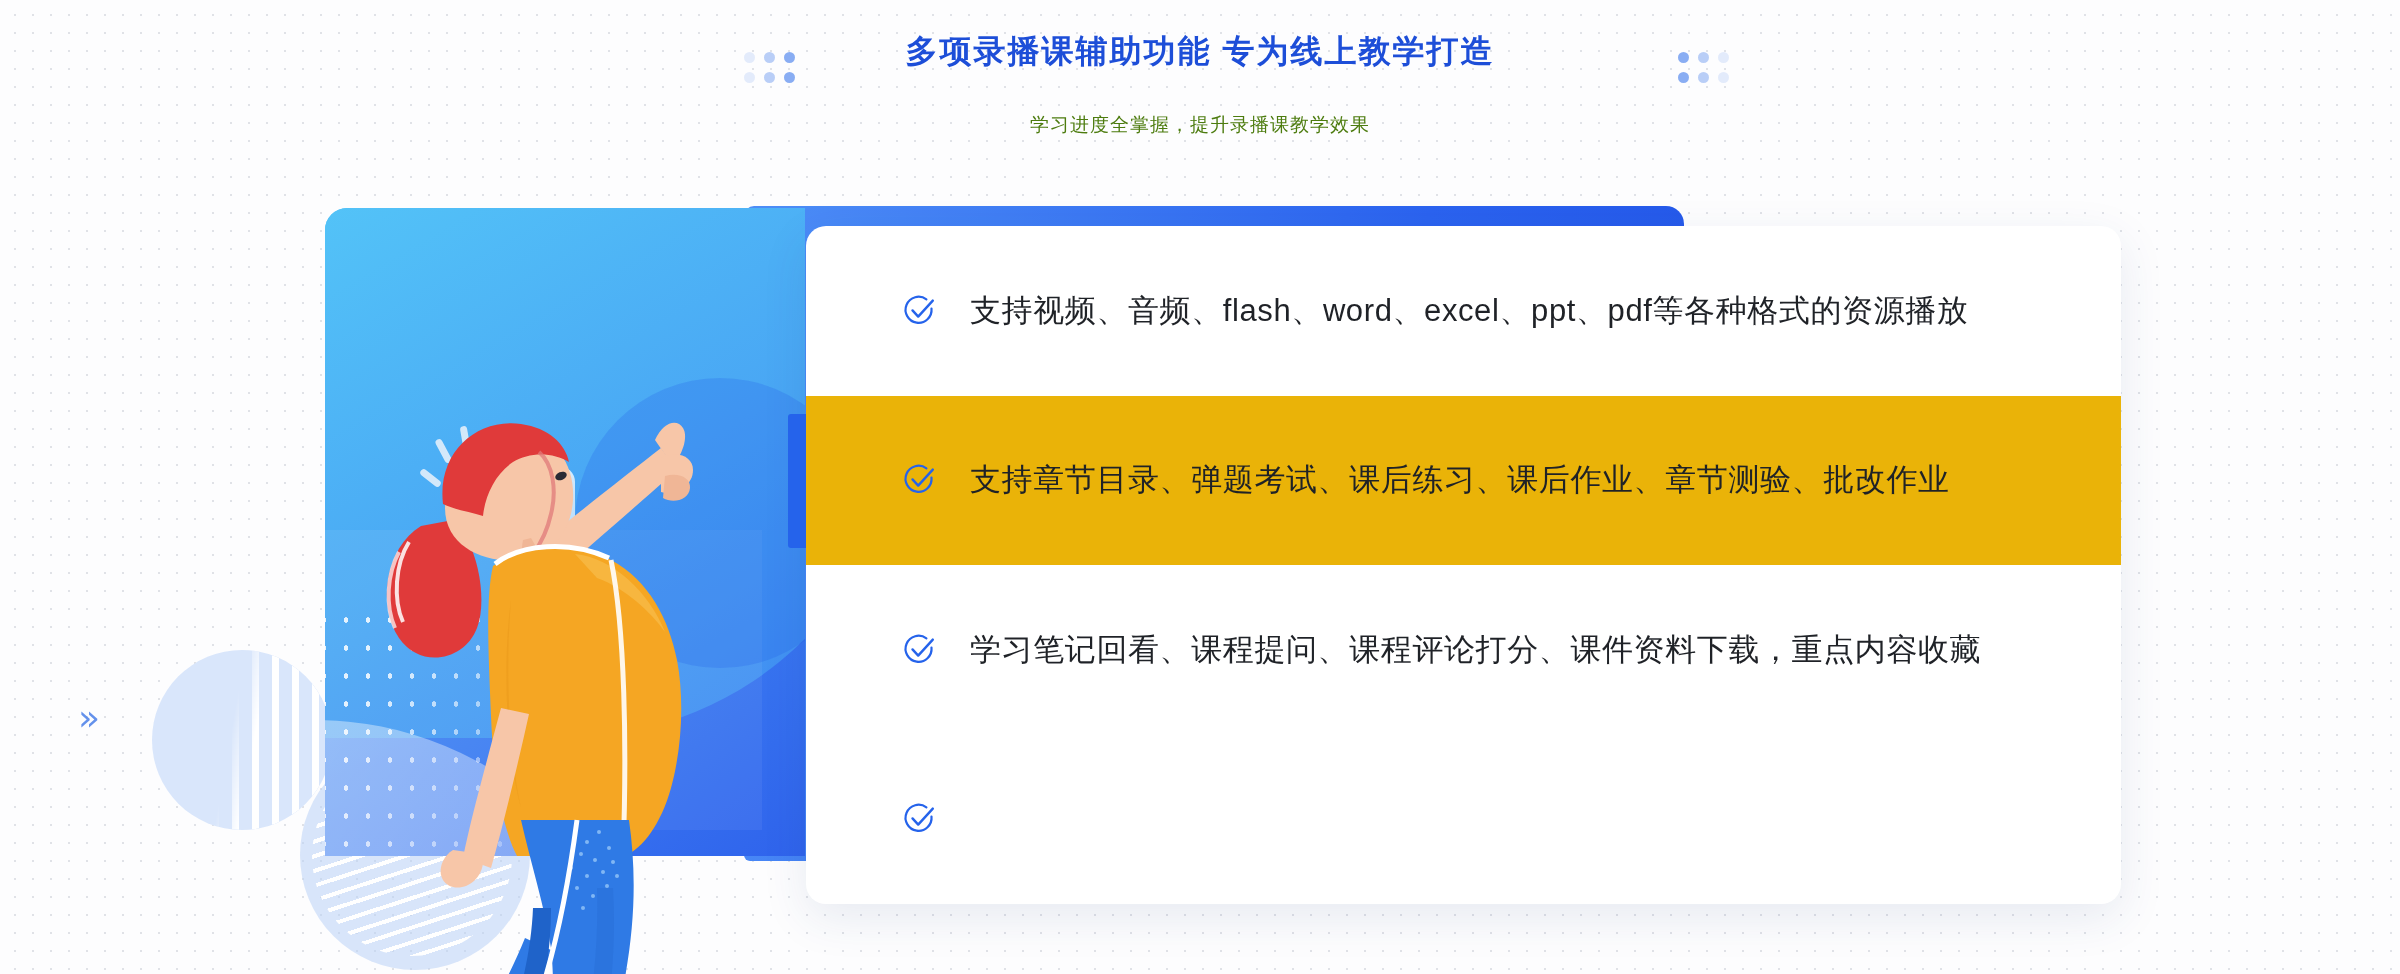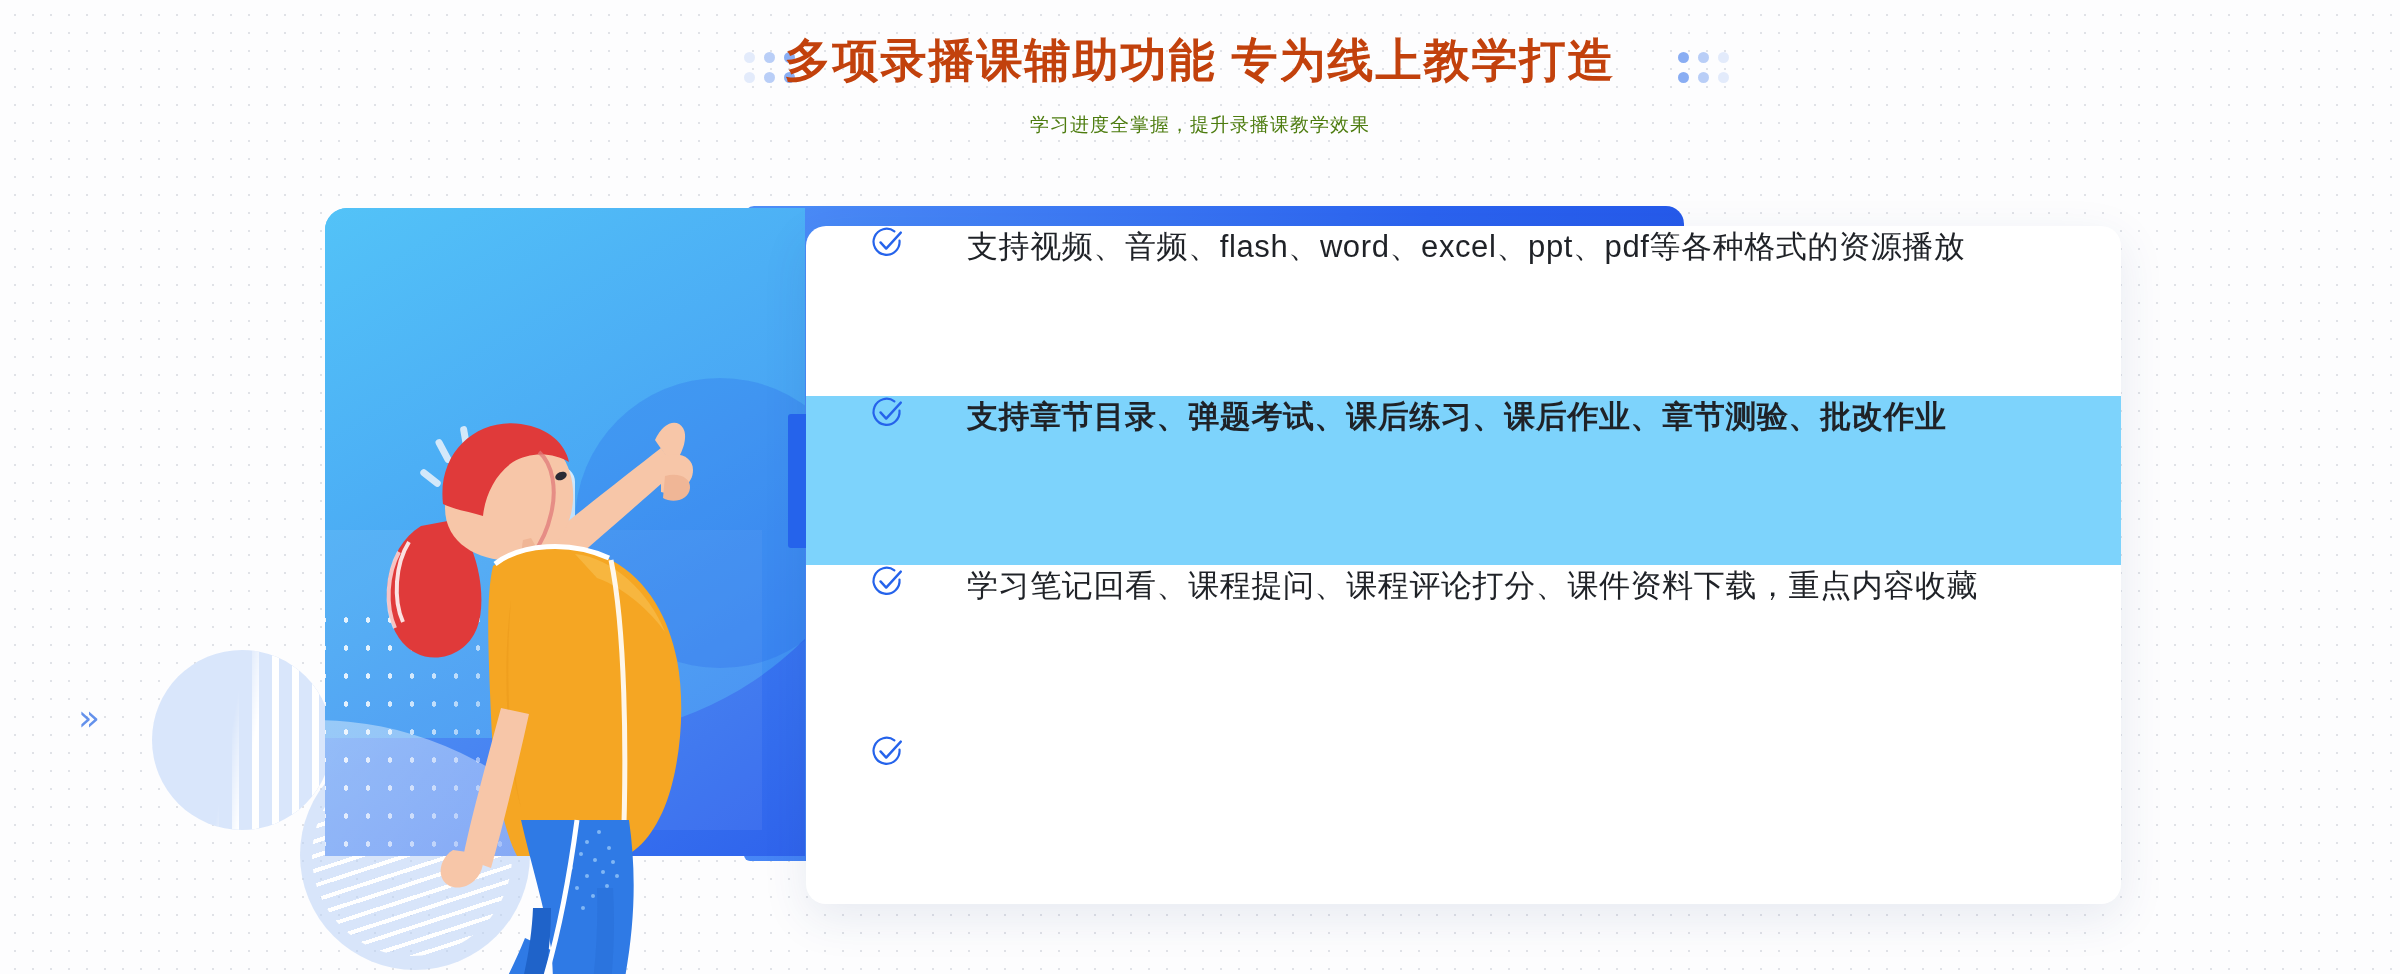--- a/index.html
+++ b/index.html
@@ -36,10 +36,10 @@
   #page-title {
     position:absolute; top:30px; left:0; width:2400px;
     text-align:center;
-    font-size:46px;
+    font-size:32px;
     font-weight:bold;
     letter-spacing:2px;
-    color:#c2410c;
+    color:#1d4ed8;
     white-space:nowrap;
   }
   #page-subtitle {

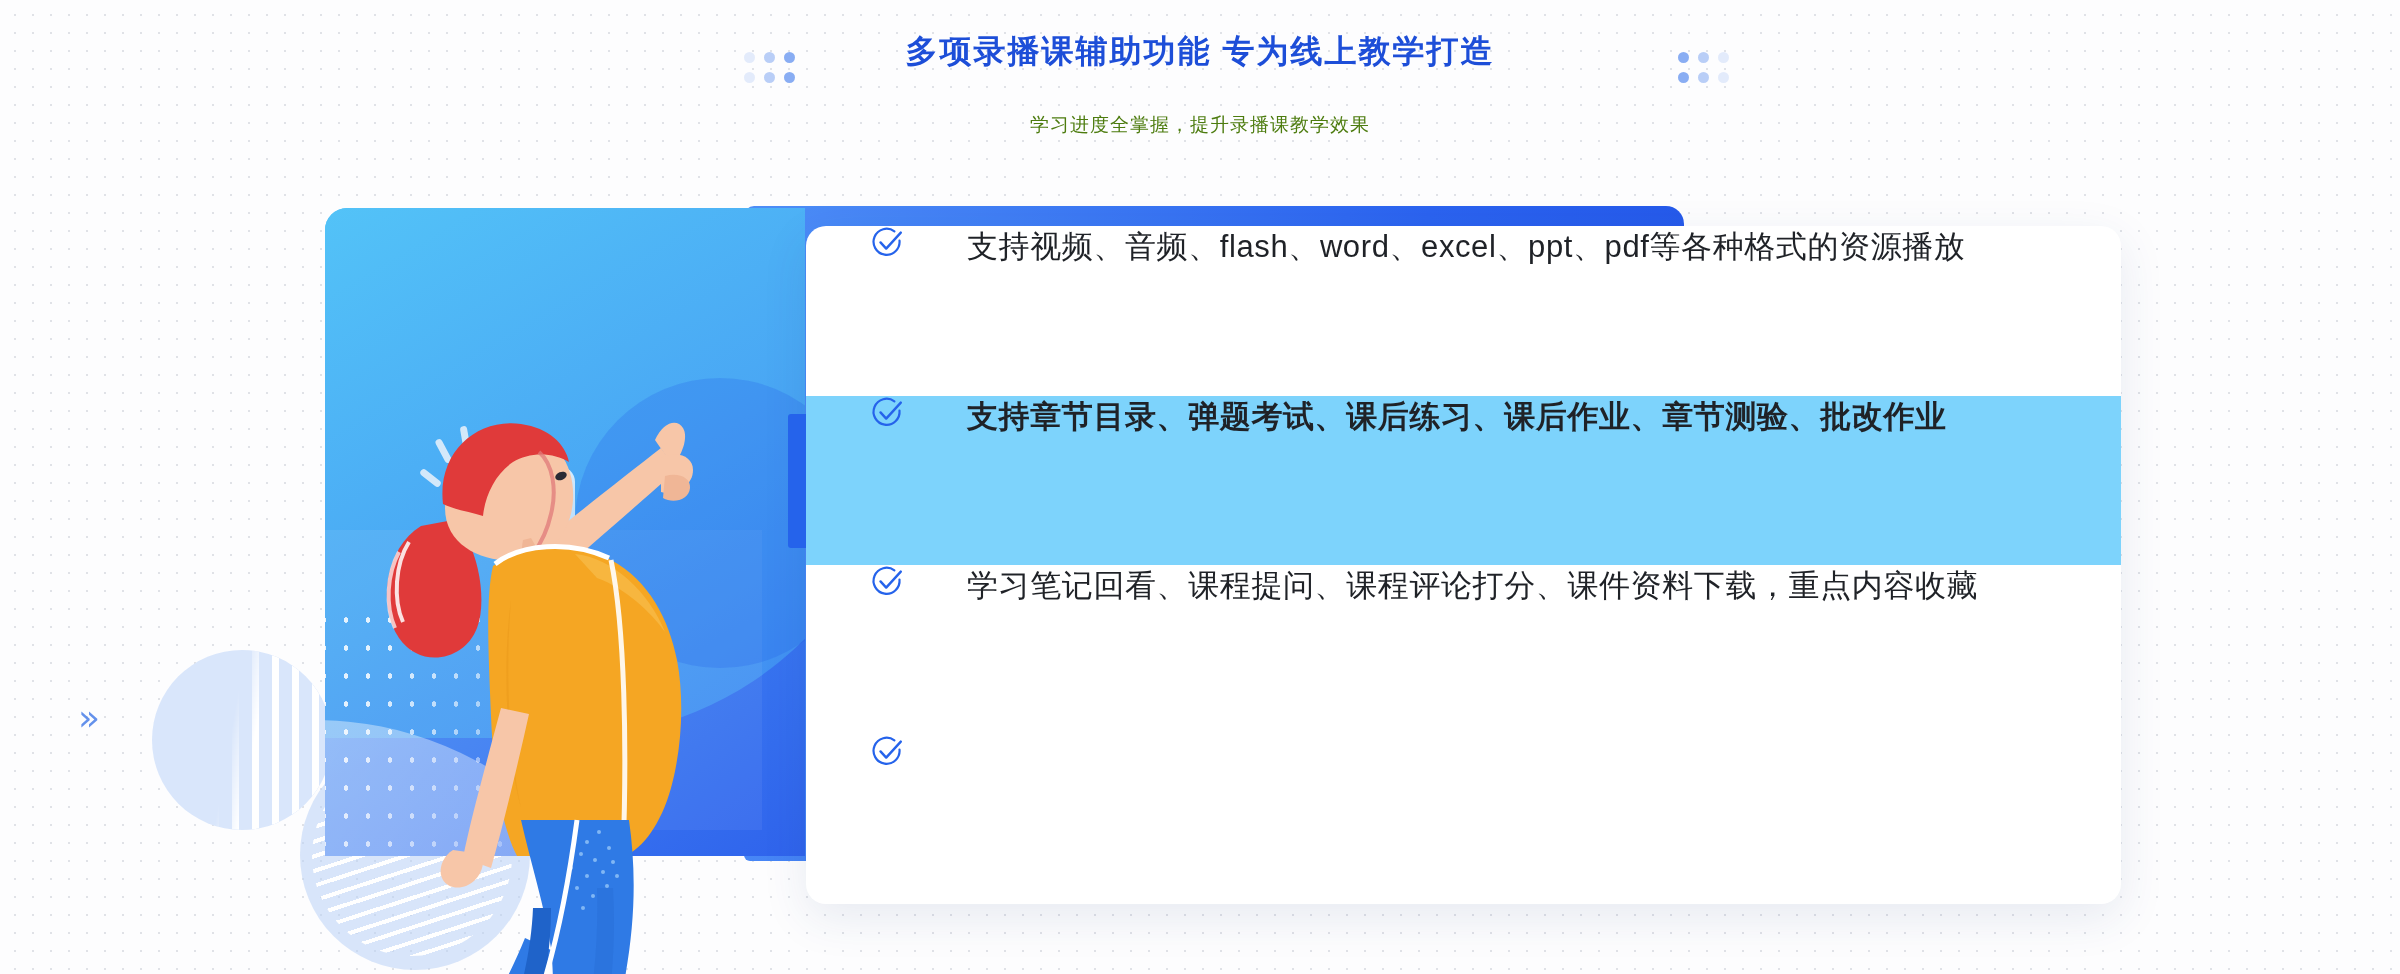--- a/index.html
+++ b/index.html
@@ -228,9 +228,8 @@
     position:relative;
     height:169.5px;
     display:flex;
-    align-items:flex-start;
-    padding-left:64px;
-    gap:29px;
+    align-items:center;
+    padding-left:96px;
   }
   .feature-row:first-child { border-radius:20px 20px 0 0; }
   .feature-row:last-child  { border-radius:0 0 20px 20px; }

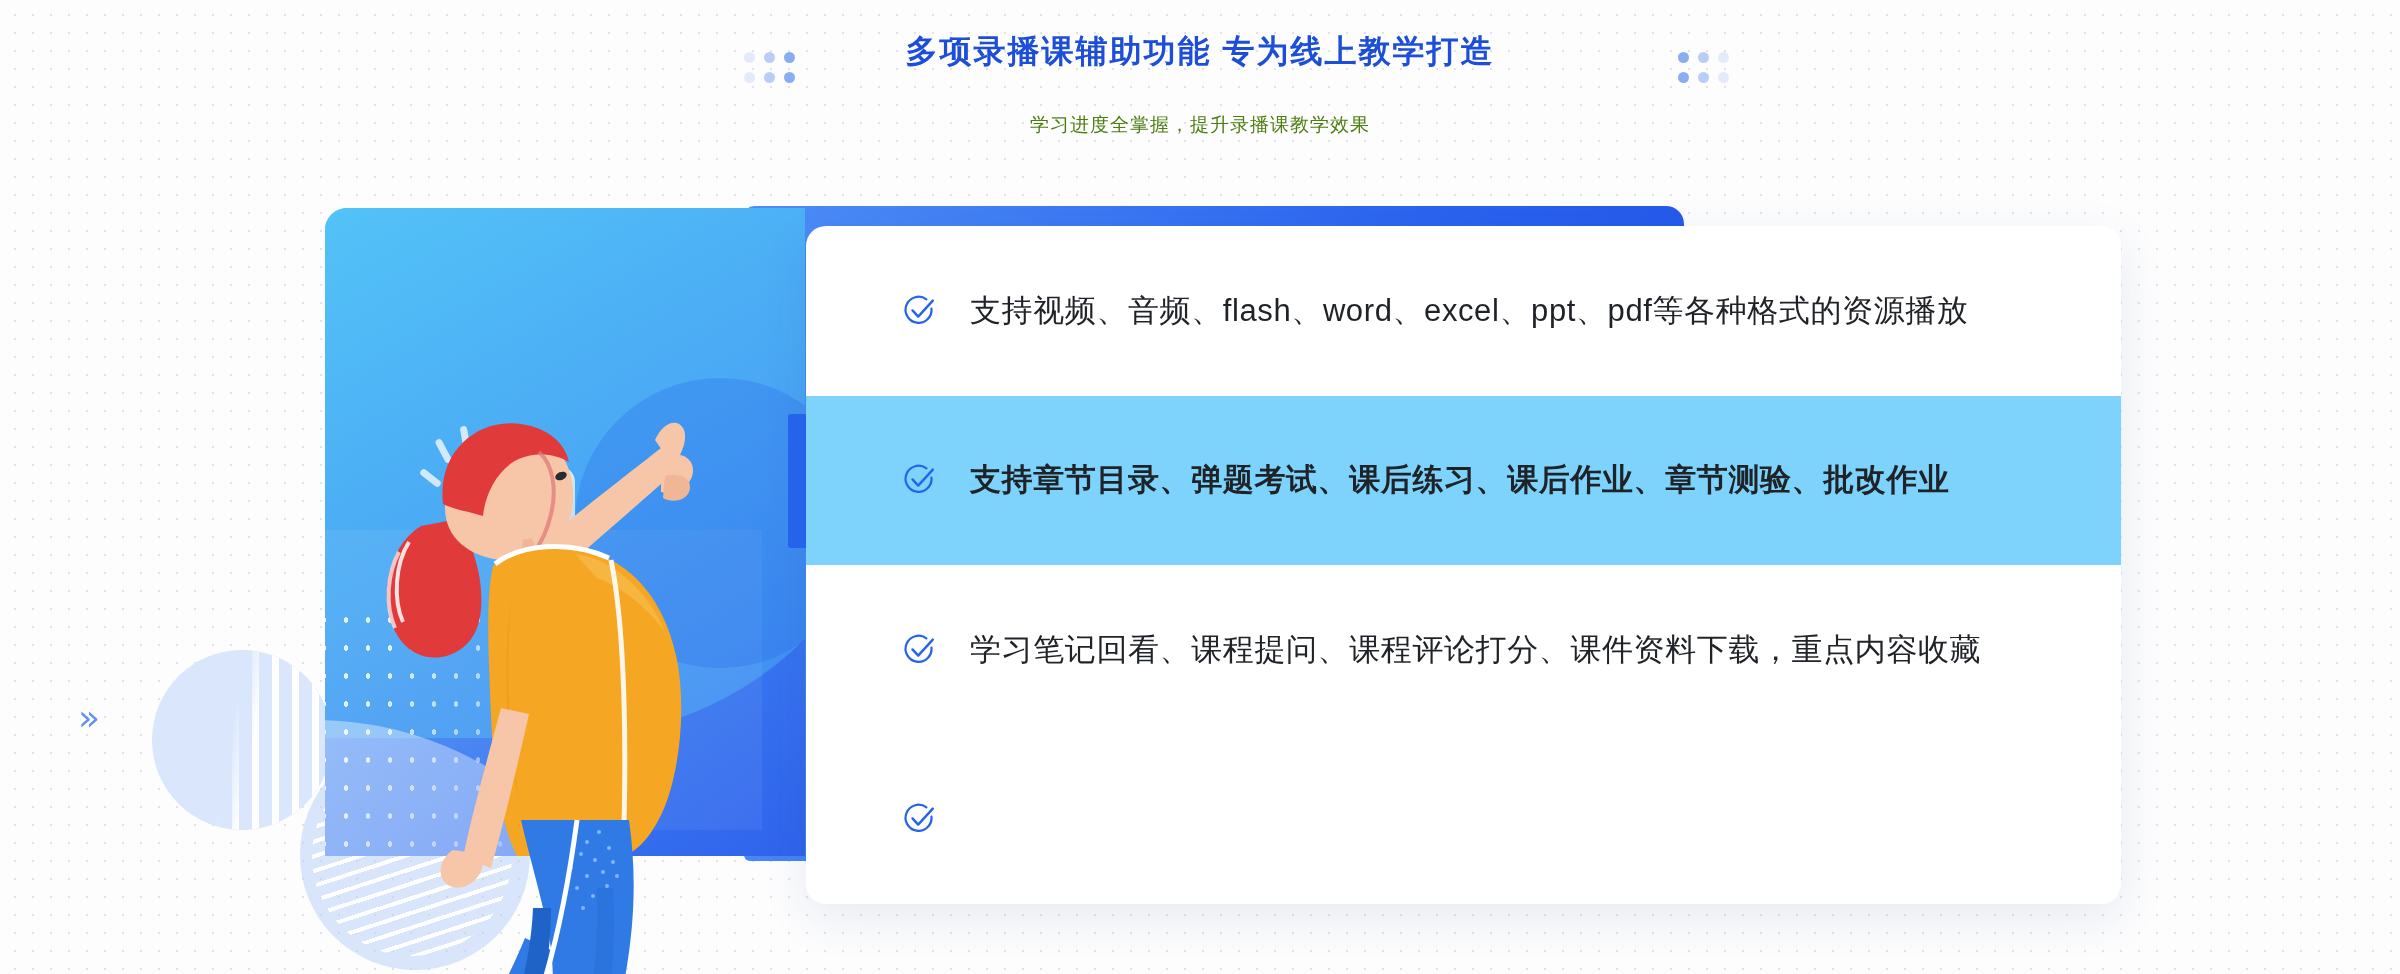--- a/index.html
+++ b/index.html
@@ -233,7 +233,7 @@
   }
   .feature-row:first-child { border-radius:20px 20px 0 0; }
   .feature-row:last-child  { border-radius:0 0 20px 20px; }
-  .feature-row.highlight { background:#7dd3fc;font-weight:bold; }
+  .feature-row.highlight { background:#eab308; }
   .row-accent {
     position:absolute;
     left:-18px; top:18px;

